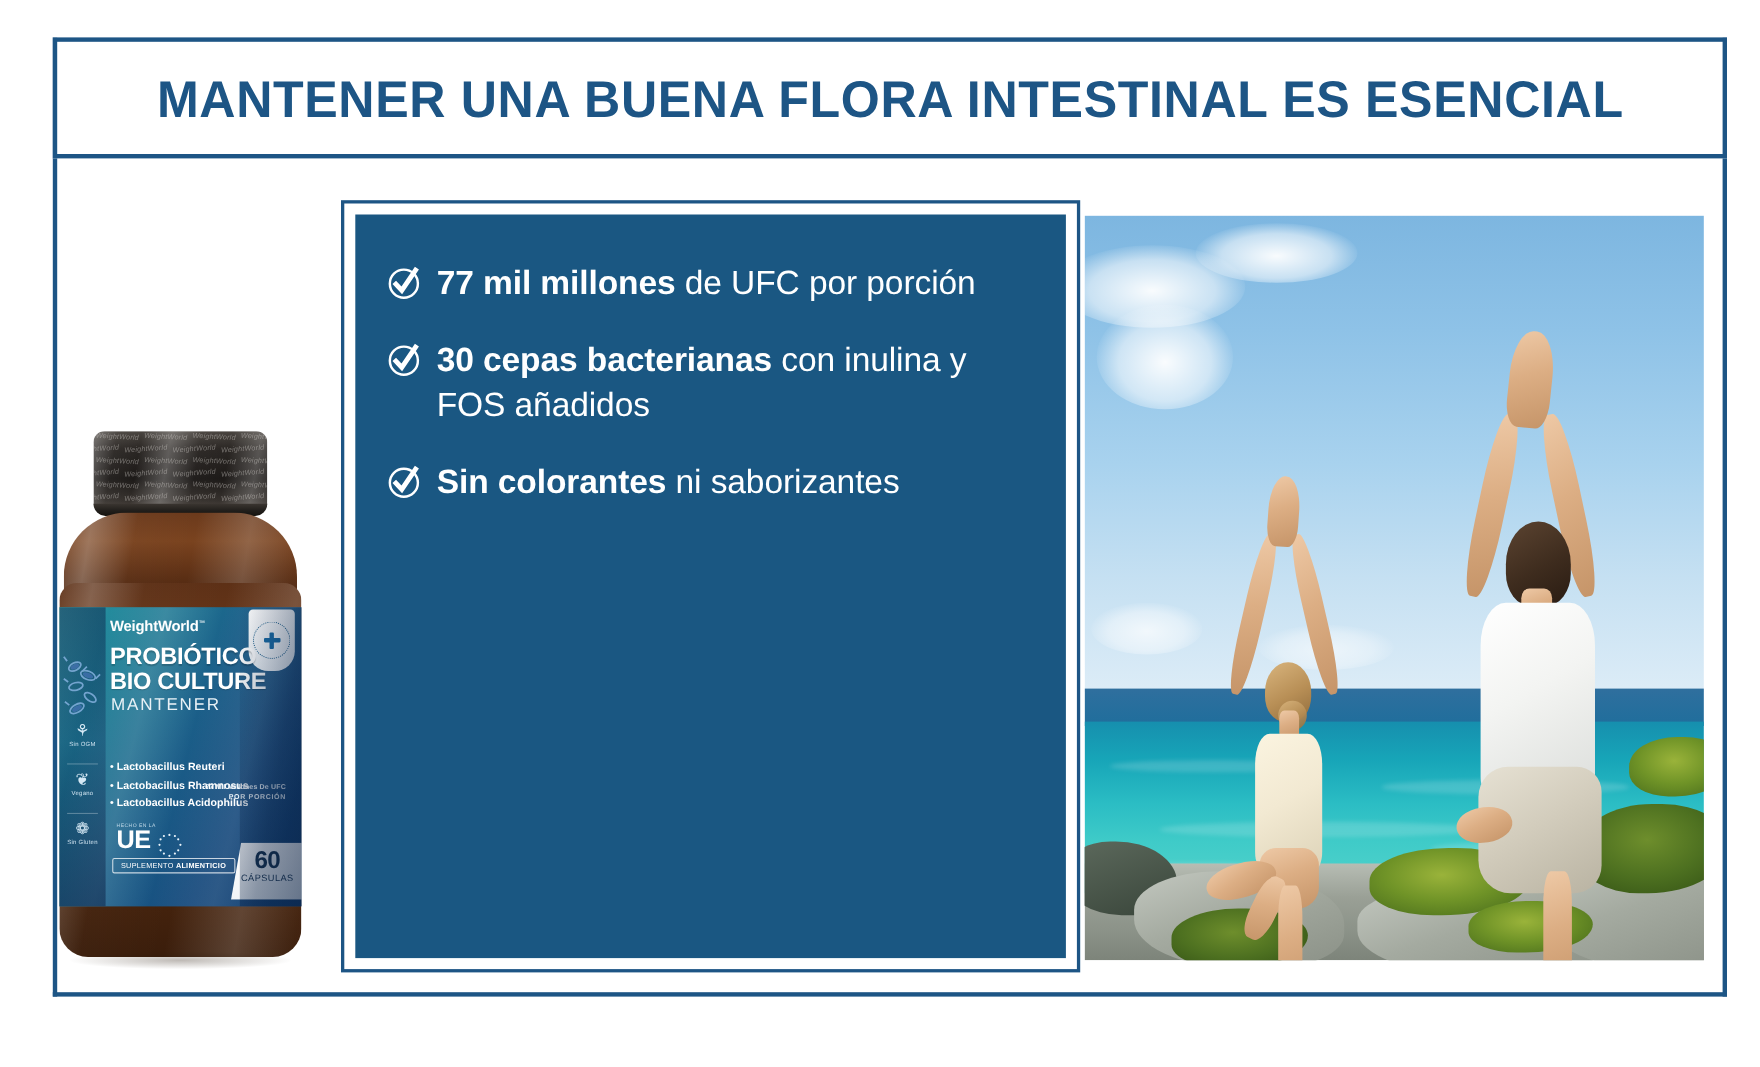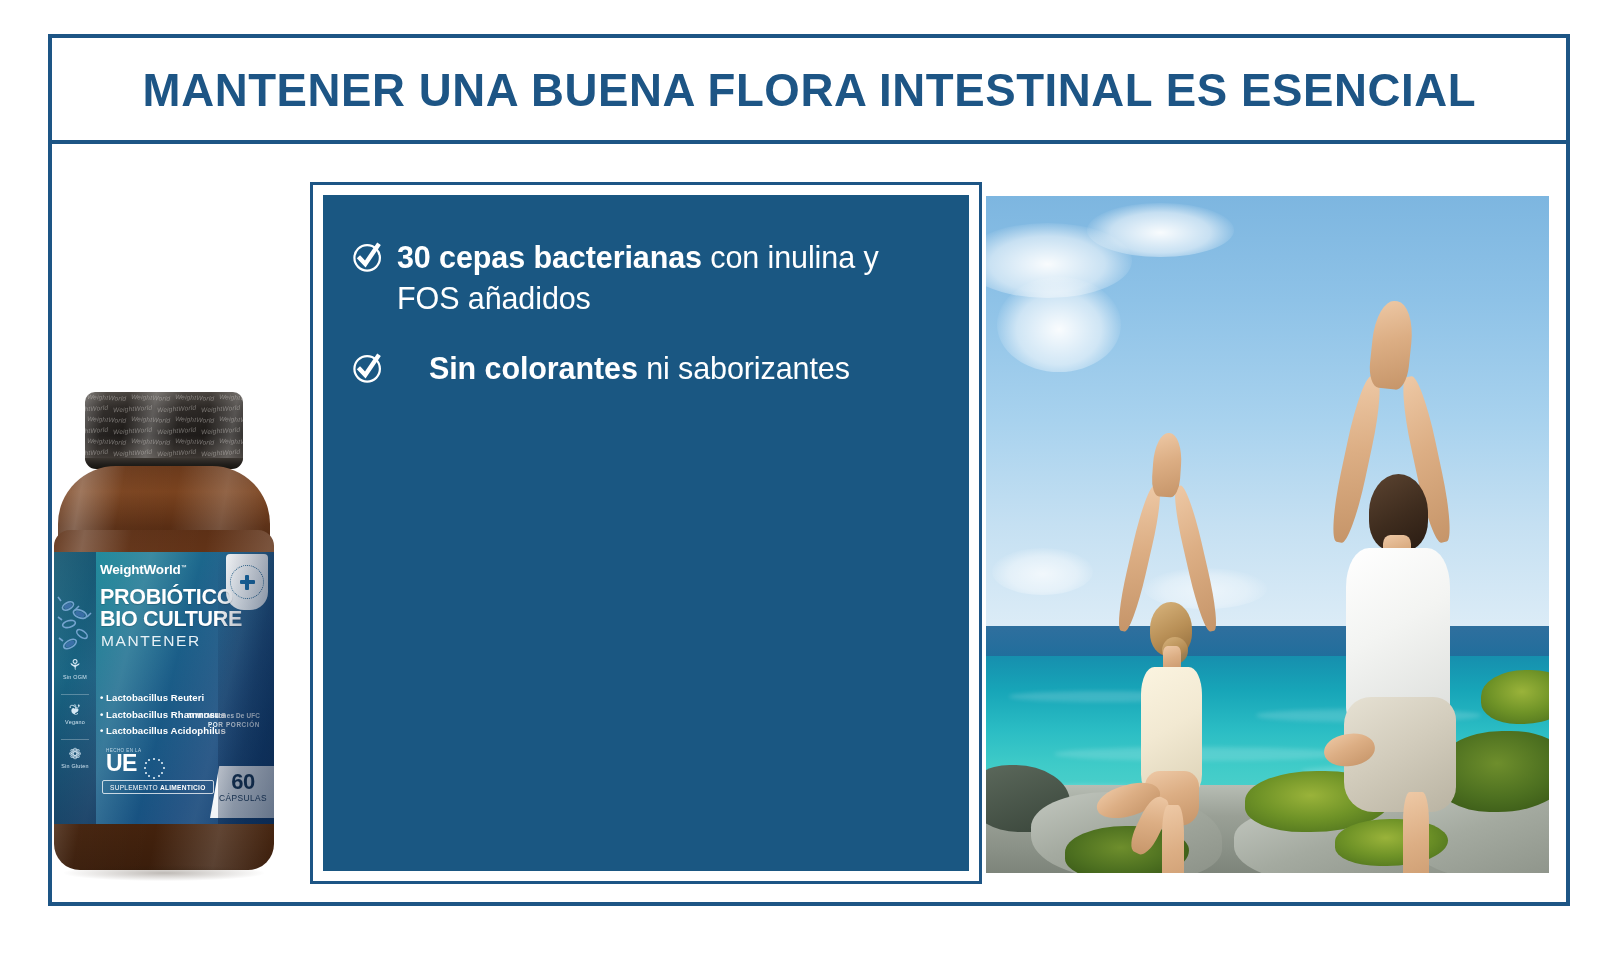--- a/index.html
+++ b/index.html
@@ -561,6 +561,13 @@
             <circle cx="19" cy="21" r="15" fill="none" stroke="#ffffff" stroke-width="2.6"></circle>
             <path d="M10.5 21.5 L16.8 28.2 L31.5 6.5" fill="none" stroke="#ffffff" stroke-width="5.2" stroke-linecap="square" stroke-linejoin="miter"></path>
           </svg></span>
+        <div class="bullet-text"><b>77 mil millones</b><span> de UFC por porción</span></div>
+      </div>
+      <div class="bullet">
+        <span class="check-icon"><svg viewBox="0 0 40 40">
+            <circle cx="19" cy="21" r="15" fill="none" stroke="#ffffff" stroke-width="2.6"></circle>
+            <path d="M10.5 21.5 L16.8 28.2 L31.5 6.5" fill="none" stroke="#ffffff" stroke-width="5.2" stroke-linecap="square" stroke-linejoin="miter"></path>
+          </svg></span>
         <div class="bullet-text"><b>30 cepas bacterianas</b><span> con inulina y FOS añadidos</span></div>
       </div>
       <div class="bullet">

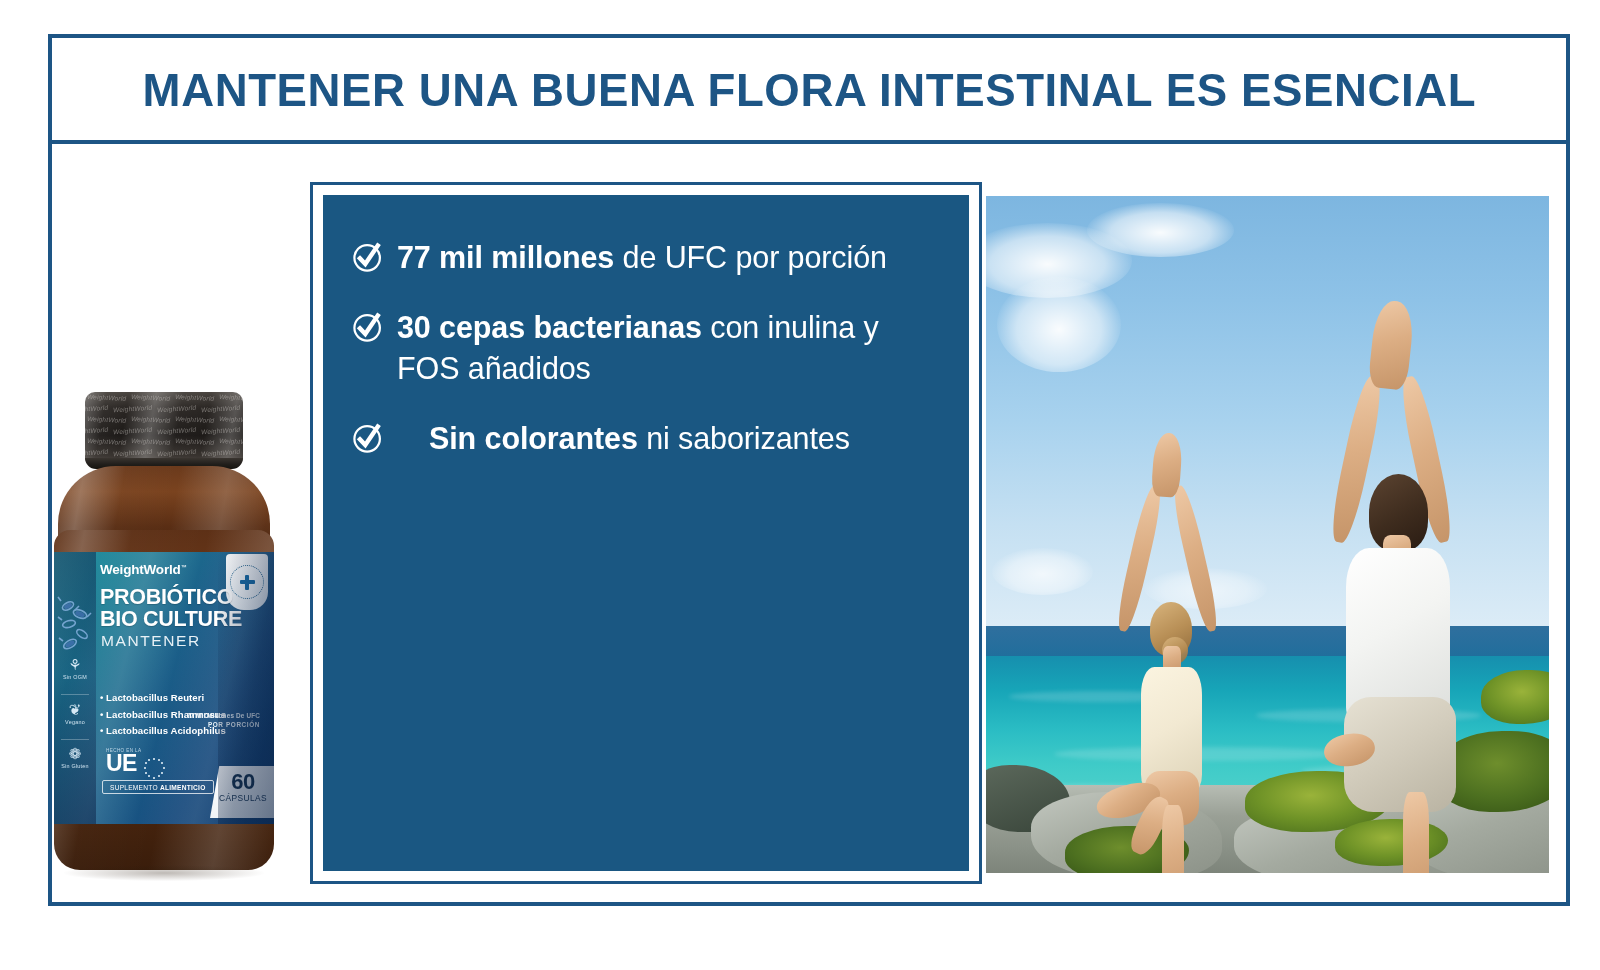--- a/index.html
+++ b/index.html
@@ -334,7 +334,7 @@
     align-items: flex-start;
     margin-bottom: 29px;
   }
-  .bullet:last-child { margin-bottom: 0; gap: 32px; }
+  .bullet:last-child { margin-bottom: 0; }
 
   .check-icon {
     flex: 0 0 auto;

